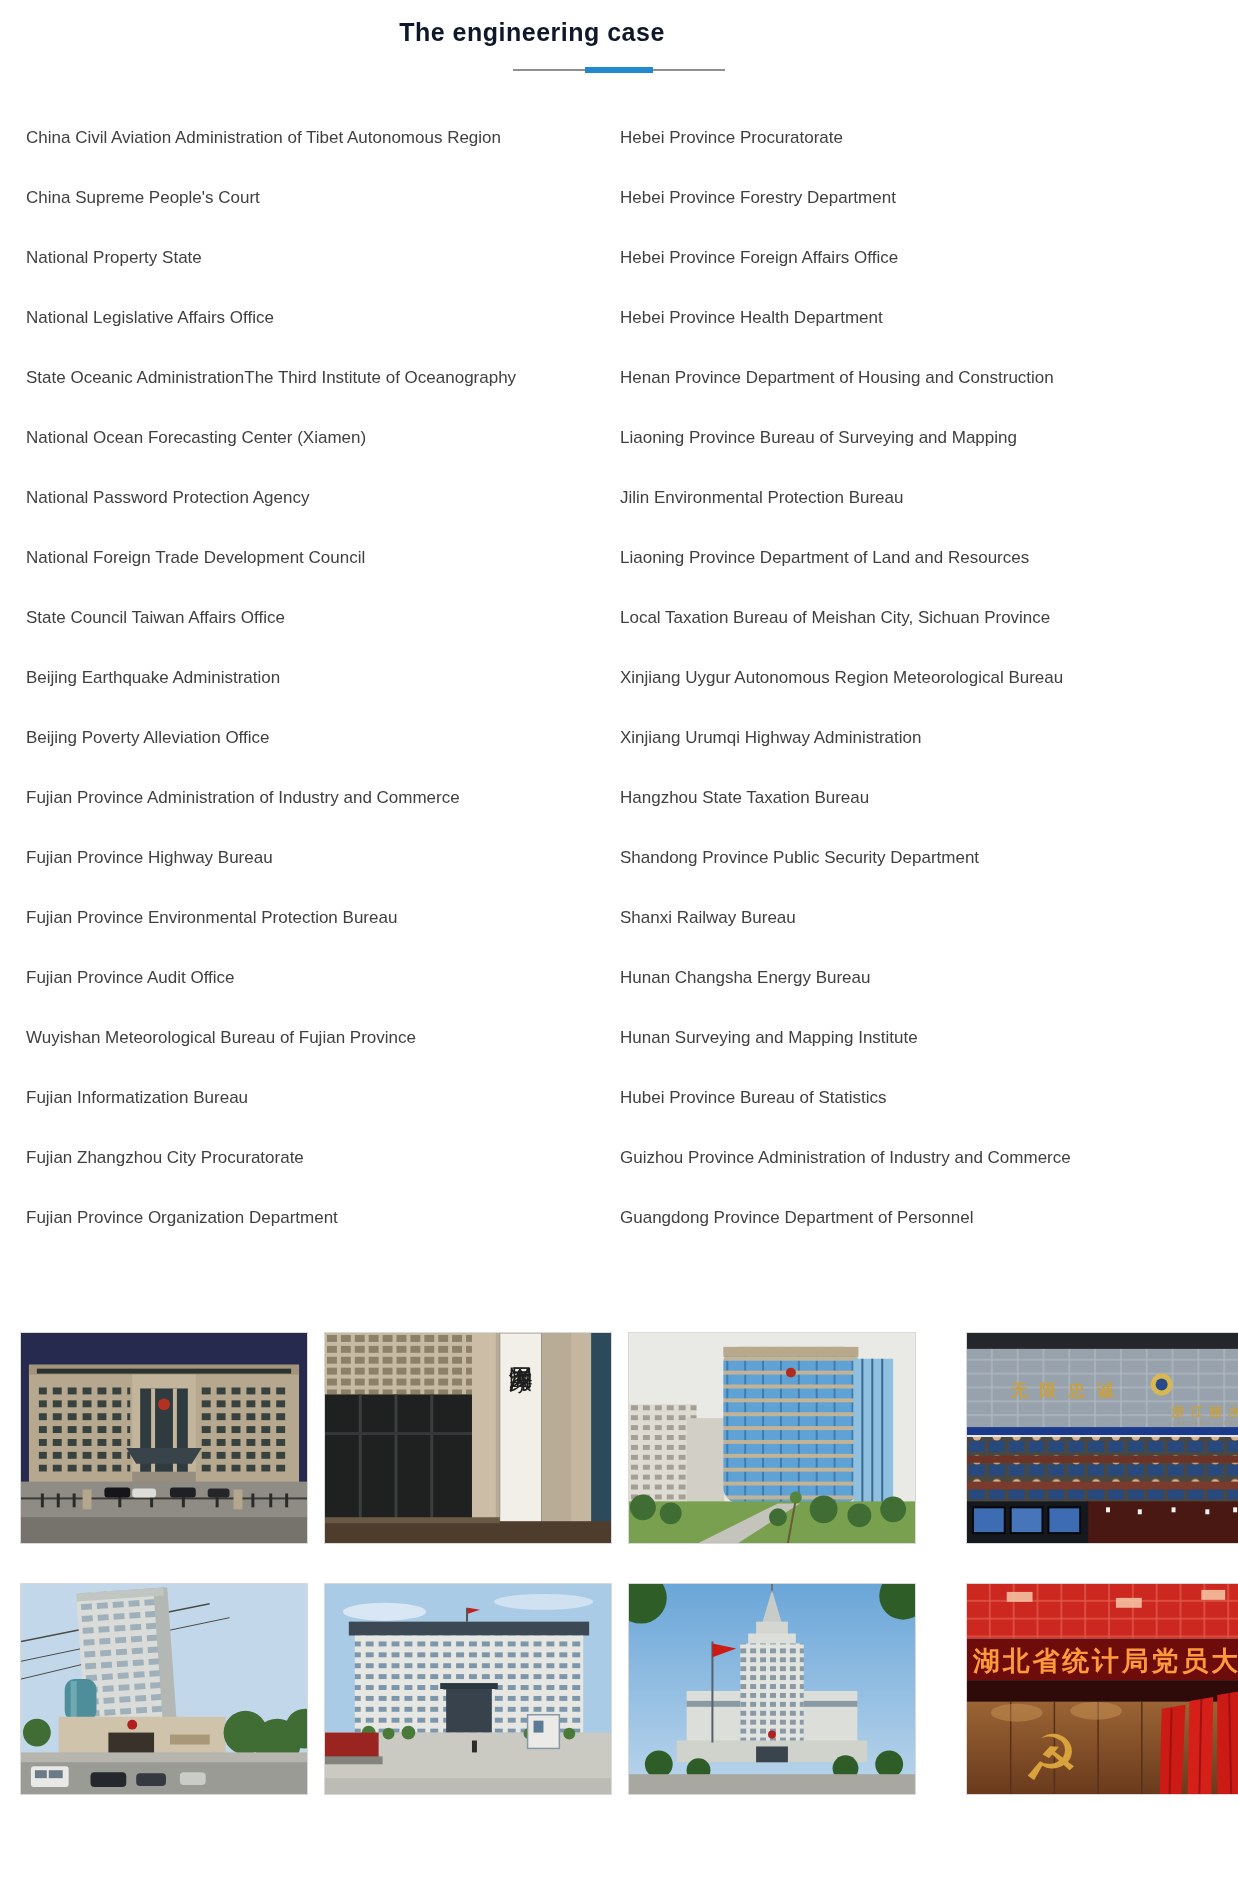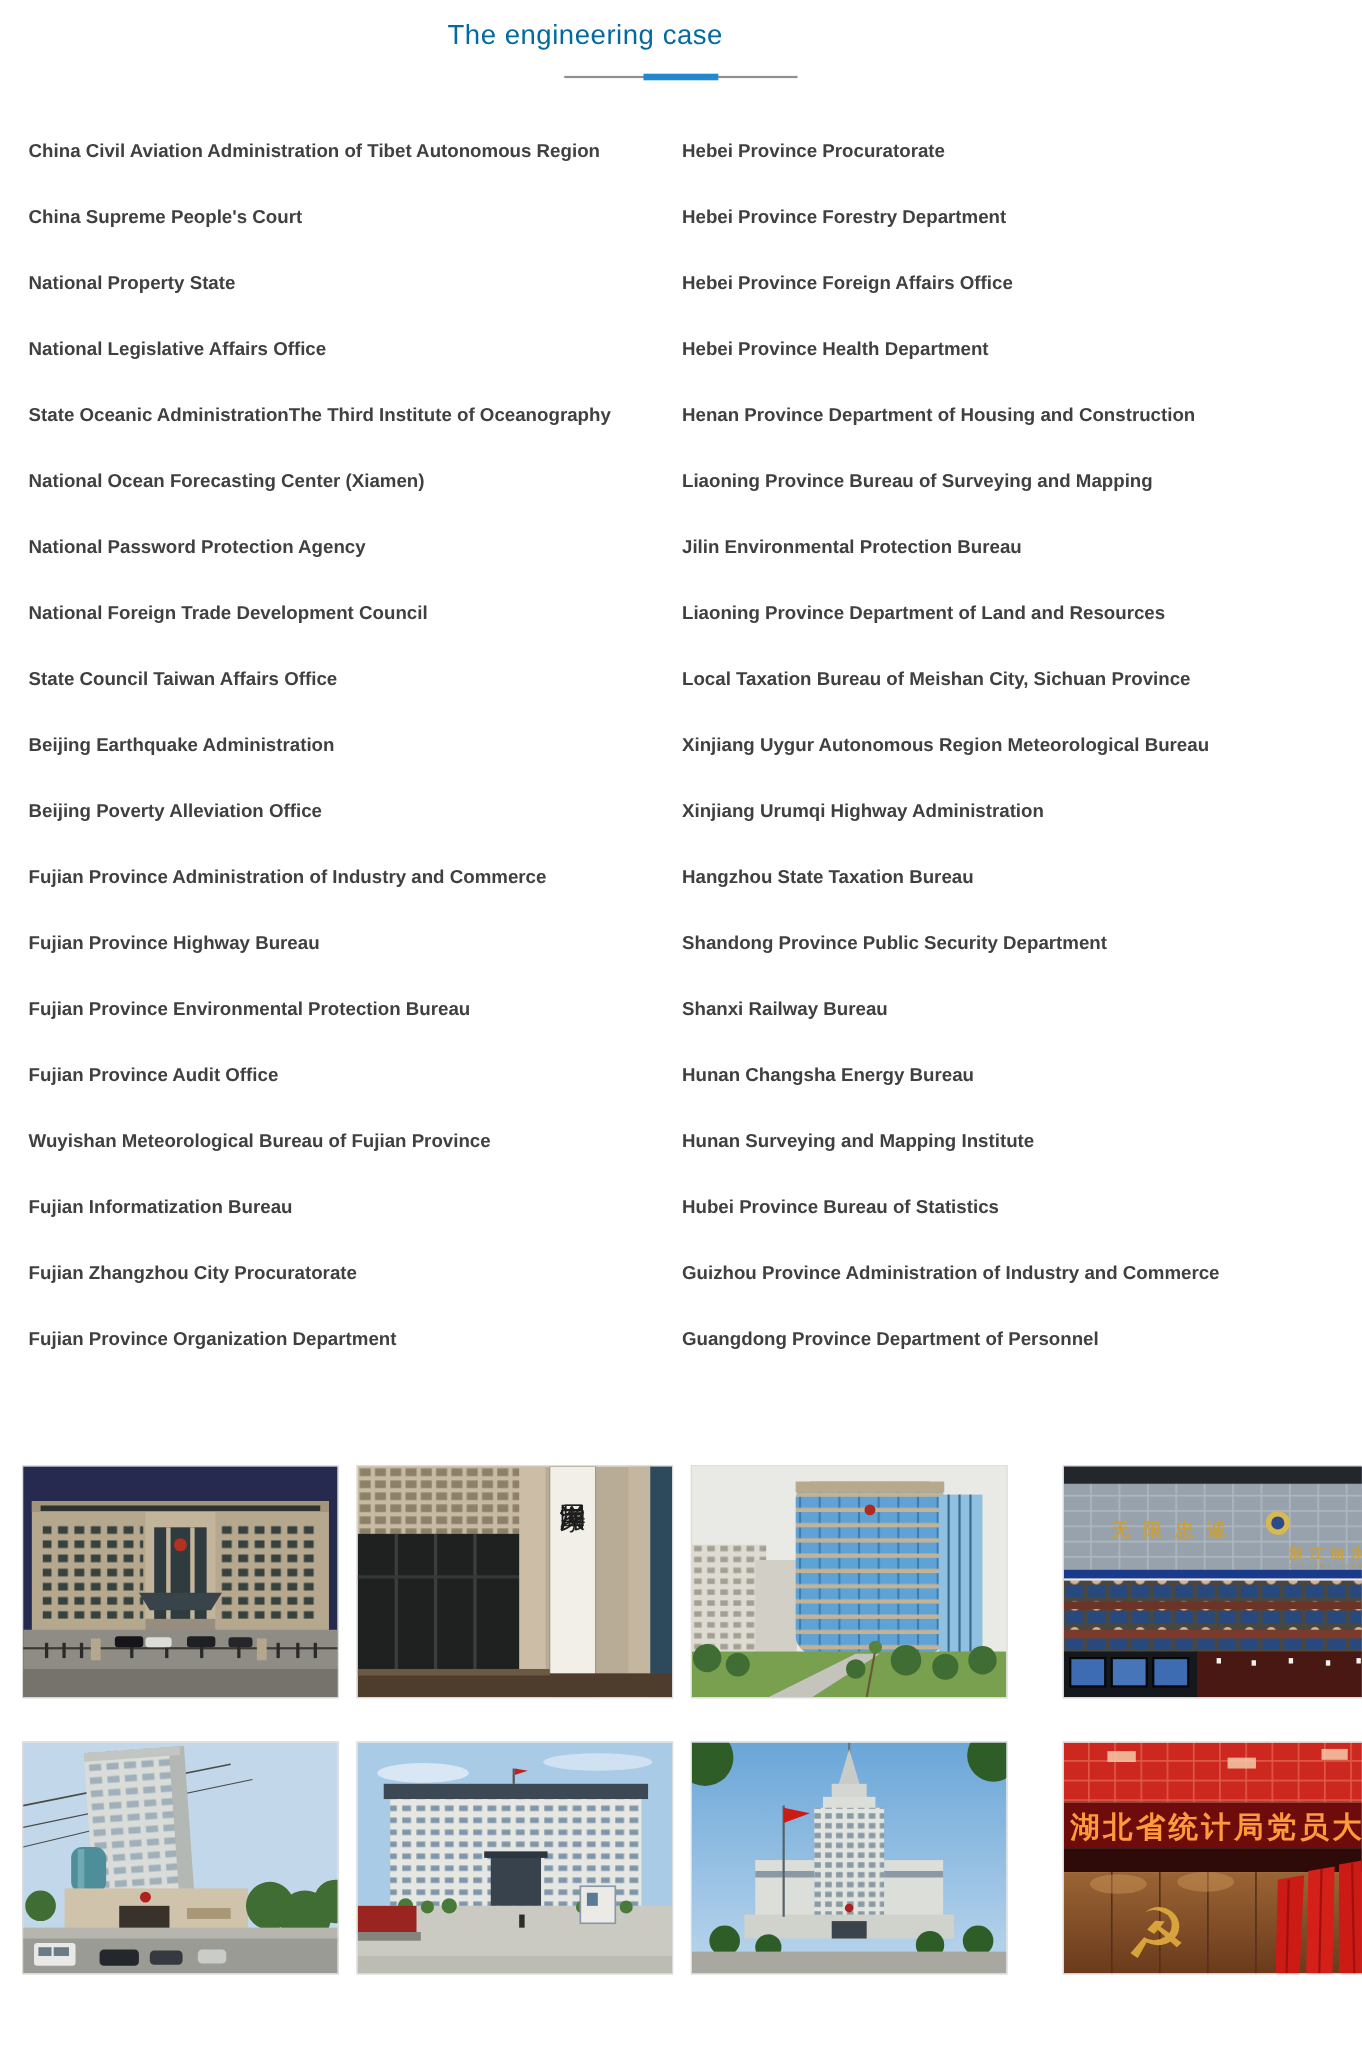--- a/index.html
+++ b/index.html
@@ -9,7 +9,7 @@
   }
   .page-title {
     position:absolute; top:18px; left:0; width:1064px; text-align:center;
-    font-size:25px; font-weight:400; color:#0369a1; letter-spacing:0.5px;
+    font-size:25px; font-weight:700; color:#0f172a; letter-spacing:0.5px;
   }
   .divider {
     position:absolute; top:69px; left:513px; width:212px; height:2px;

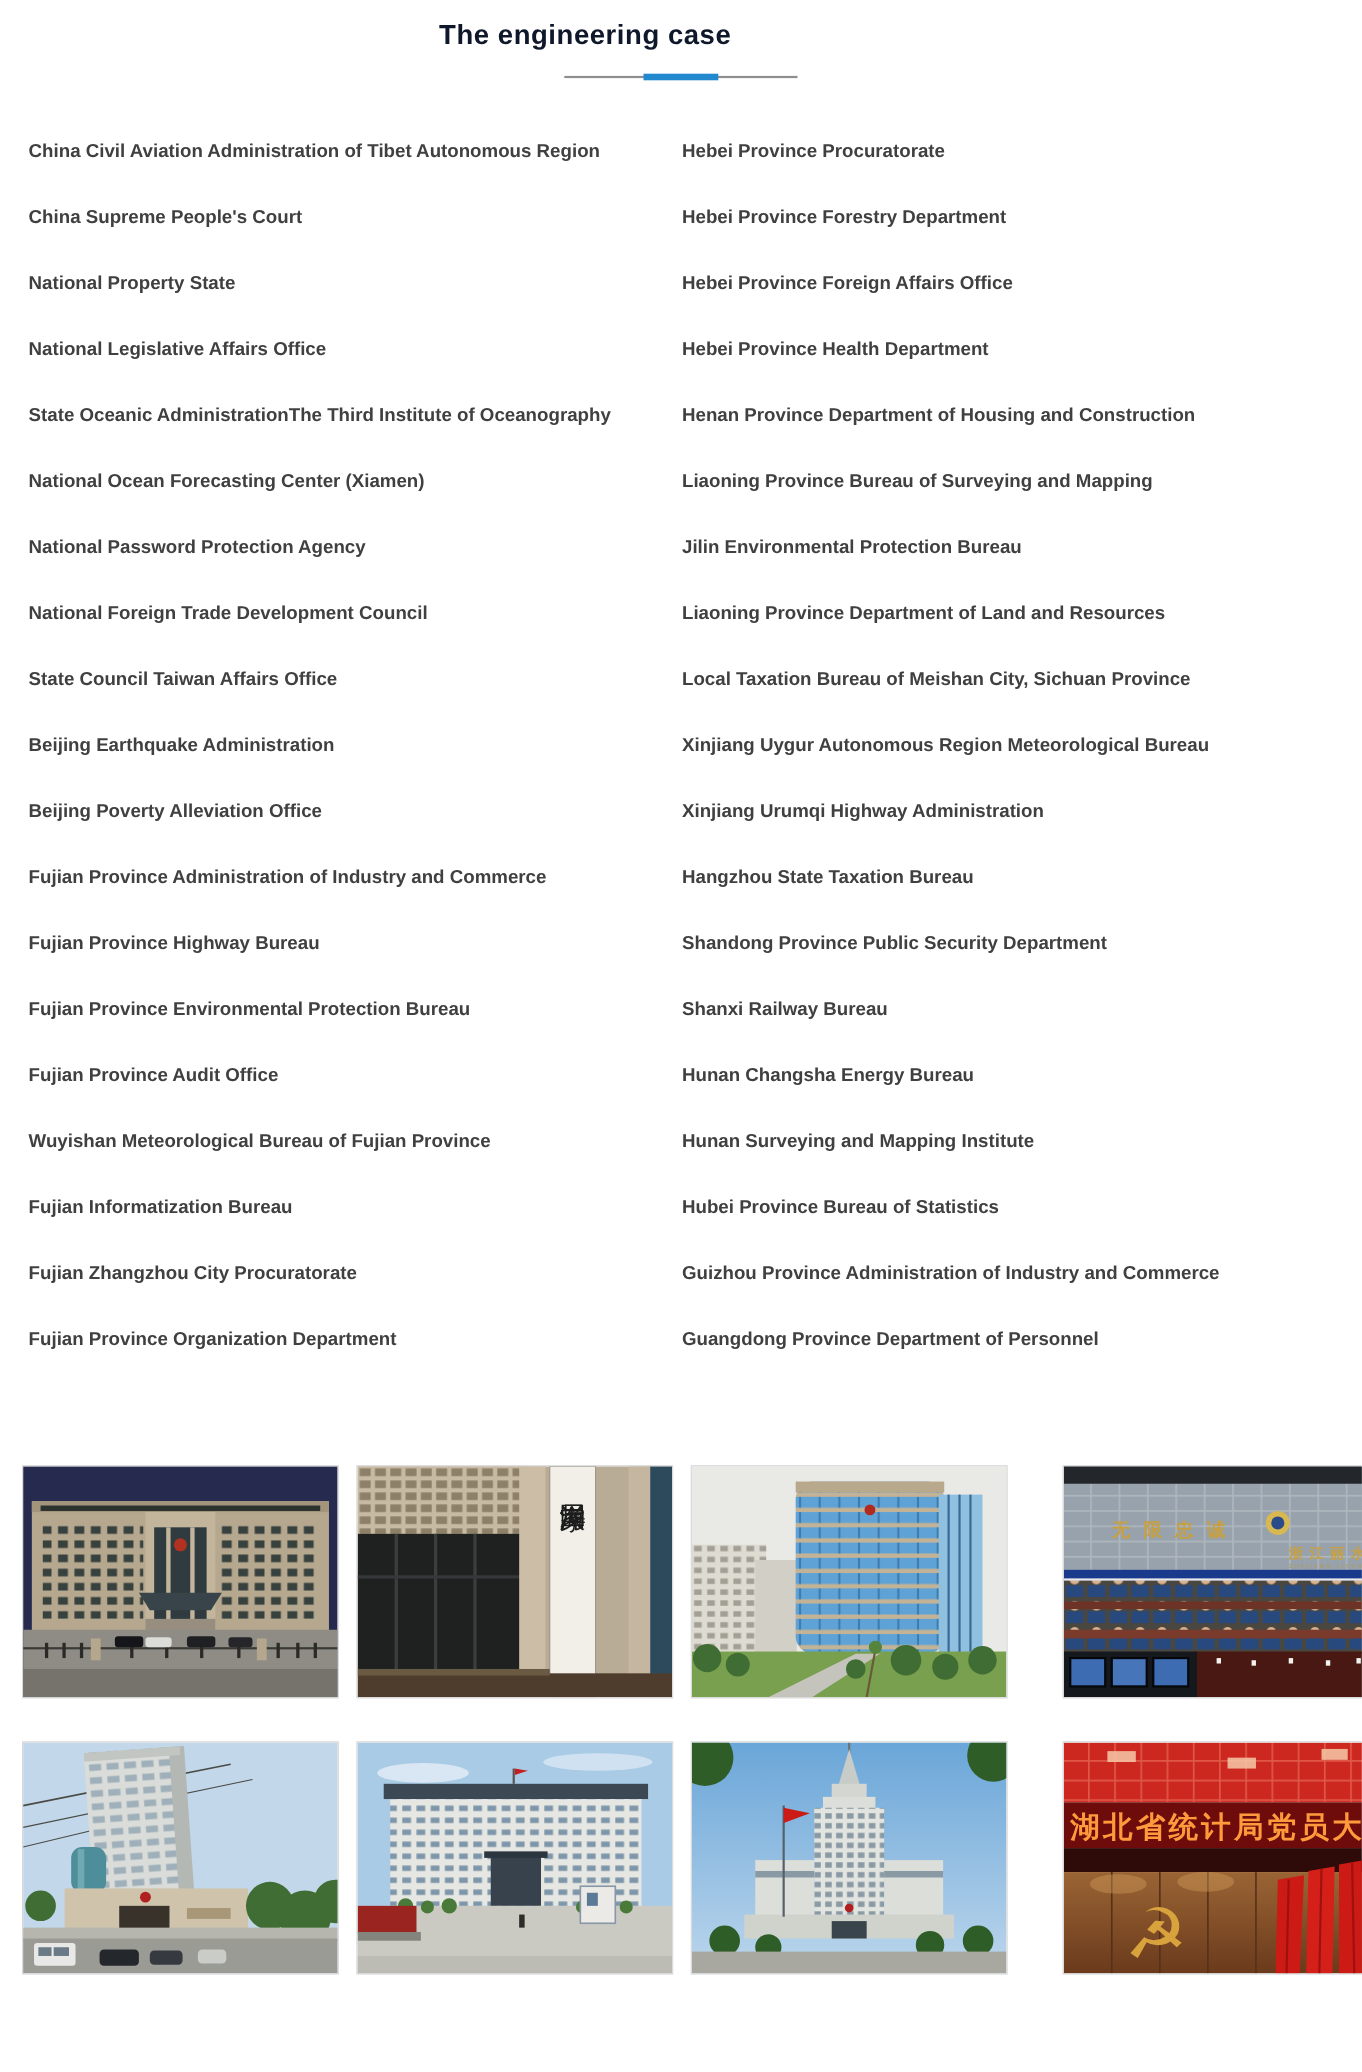--- a/index.html
+++ b/index.html
@@ -20,7 +20,7 @@
     background:#2389CE;
   }
   .case-list { position:absolute; top:108px; left:0; width:1238px; }
-  .case-col { position:absolute; top:0;font-weight:bold; }
+  .case-col { position:absolute; top:0; }
   .case-col.left  { left:26px;  width:560px; }
   .case-col.right { left:620px; width:600px; }
   .case-item {

